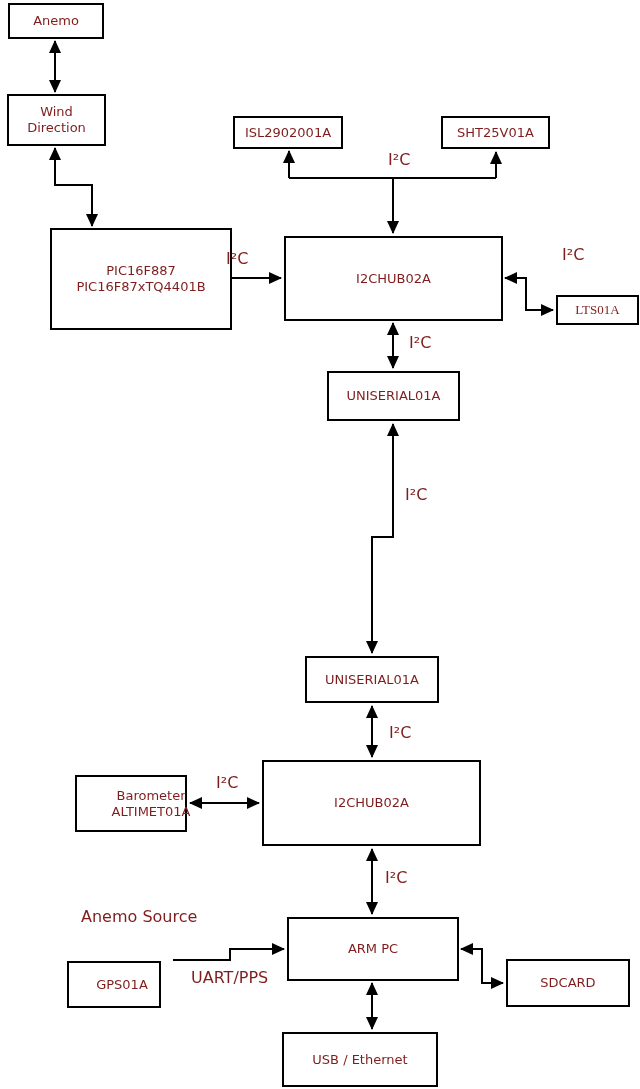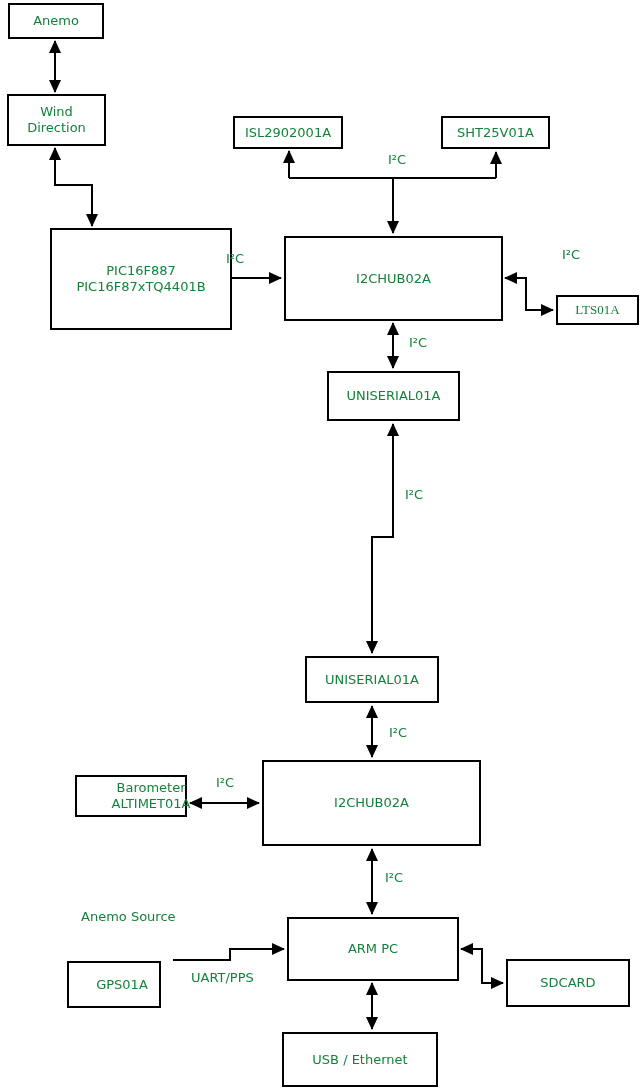--- a/index.html
+++ b/index.html
@@ -13,7 +13,7 @@
     height: 1089px;
     background: #ffffff;
     font-family: "DejaVu Sans", "Liberation Sans", sans-serif;
-    color: #15803d;
+    color: #7f1d1d;
     overflow: hidden;
   }
   #wires {

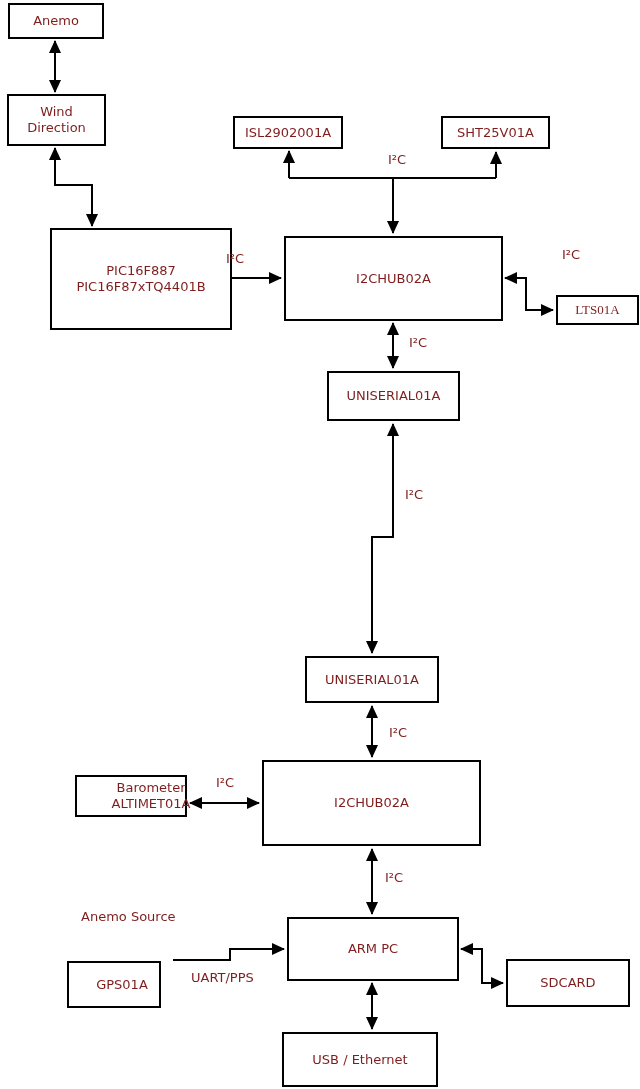--- a/index.html
+++ b/index.html
@@ -40,7 +40,7 @@
   .box span { display: block; }
   .edge-label {
     position: absolute;
-    font-size: 13px;
+    font-size: 16px;
     line-height: 14px;
     white-space: nowrap;
   }

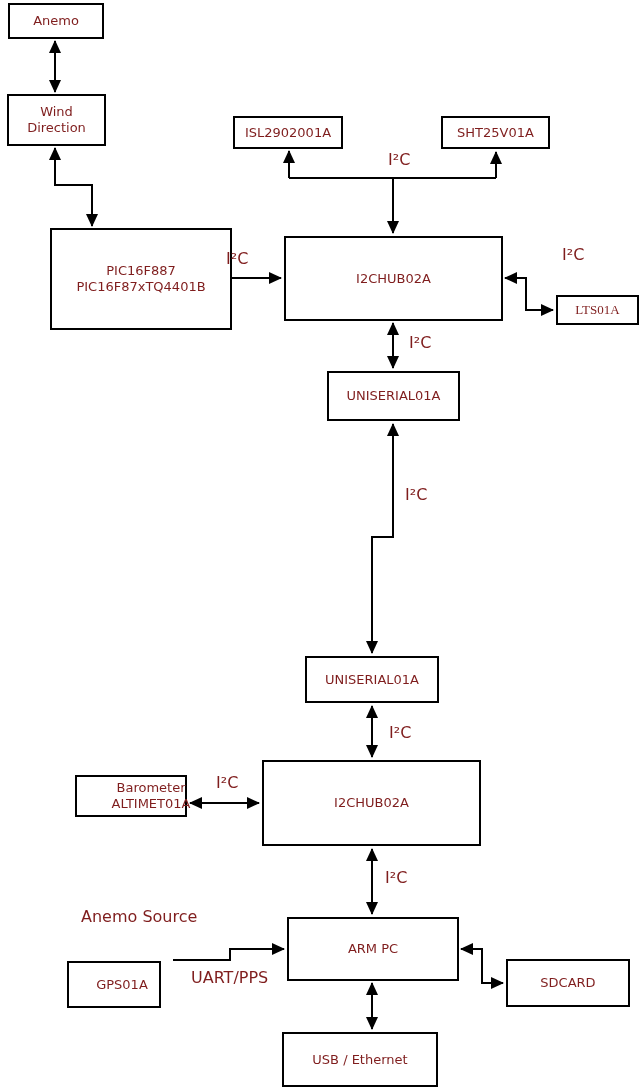--- a/index.html
+++ b/index.html
@@ -118,7 +118,7 @@
     <span>I2CHUB02A</span>
   </div>
 
-  <div class="box" style="left:75px; top:775px; width:112px; height:42px;padding-left:40px;">
+  <div class="box" style="left:75px; top:775px; width:112px; height:57px;padding-left:40px;">
     <span>Barometer</span>
     <span>ALTIMET01A</span>
   </div>

